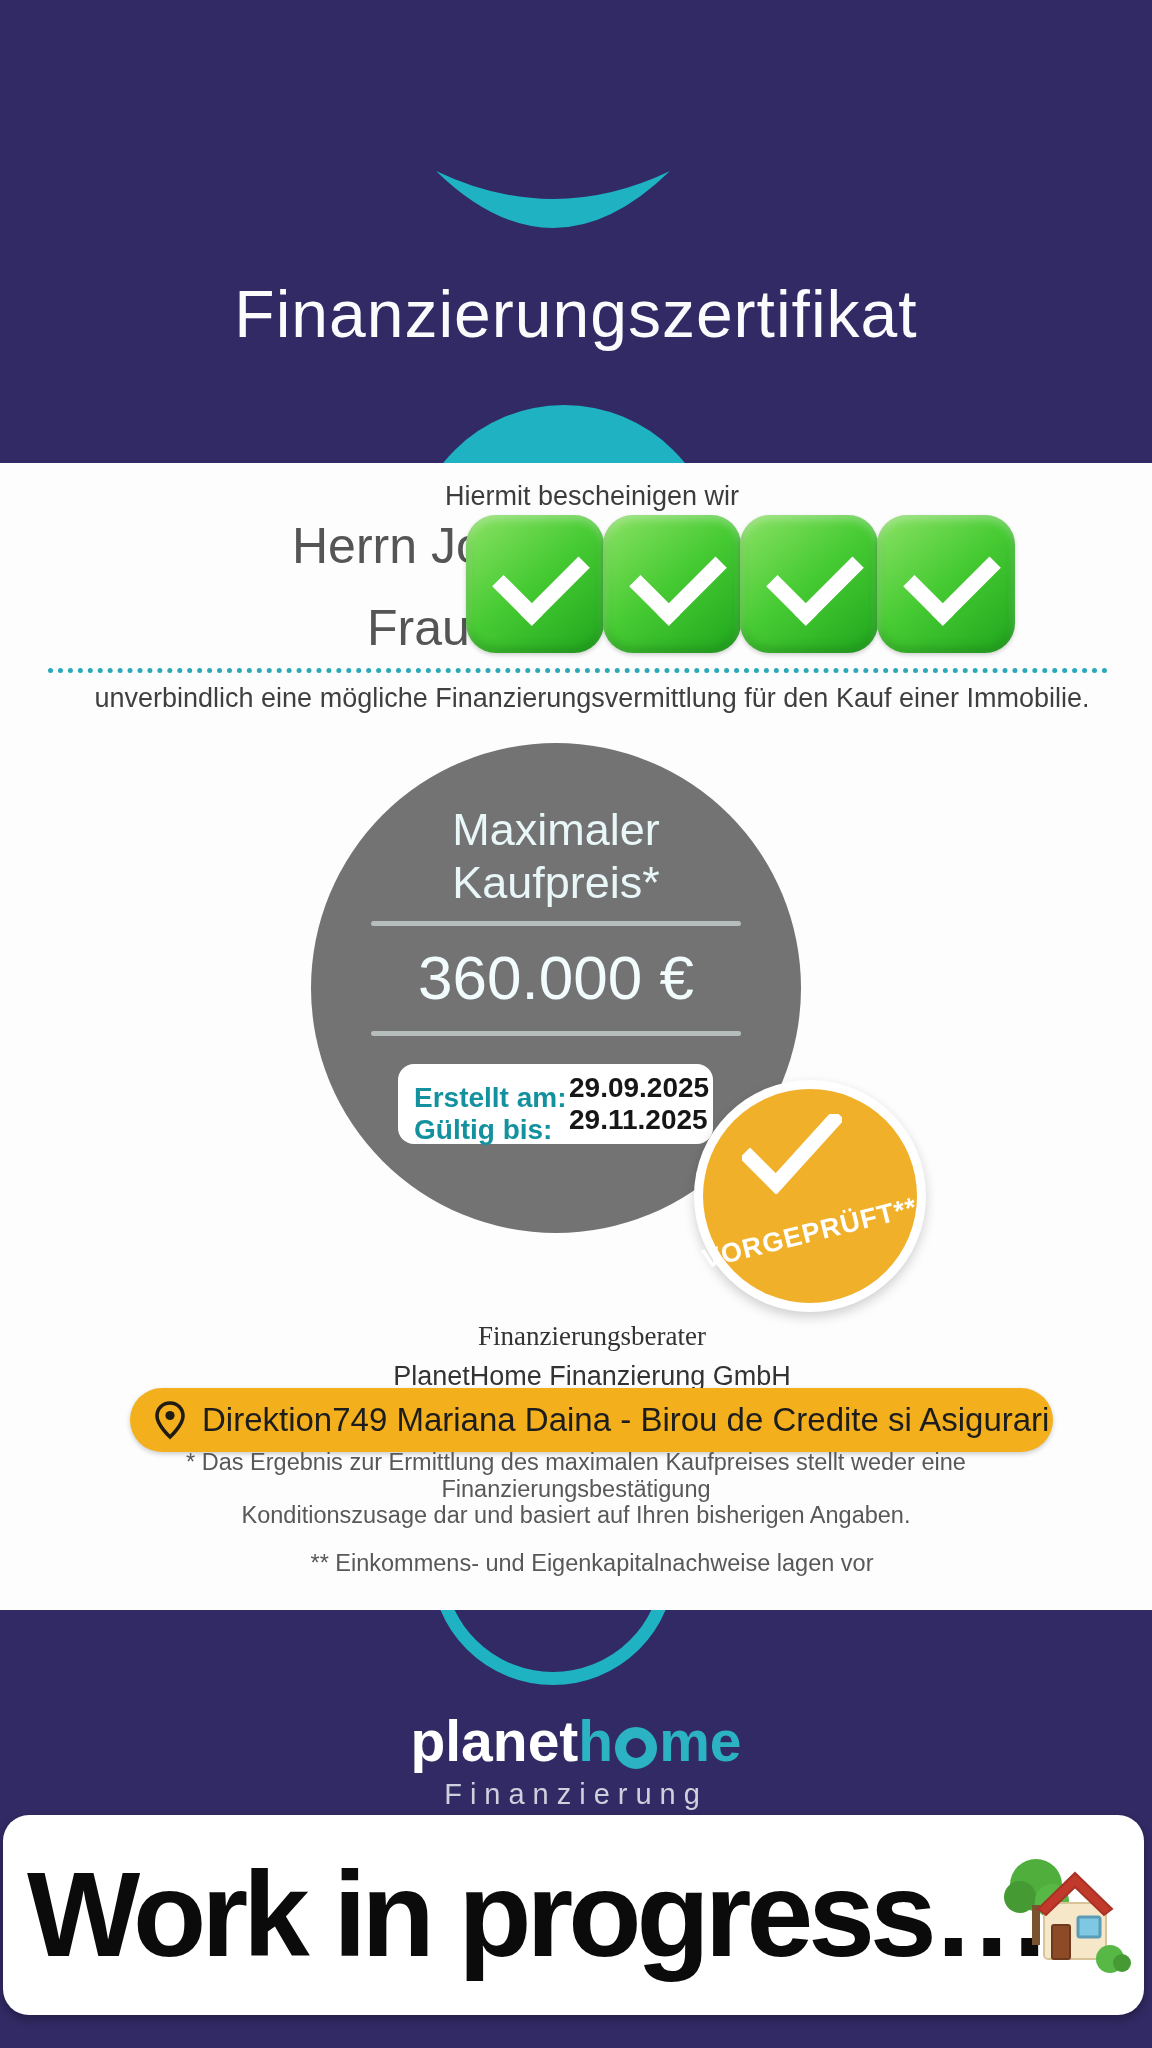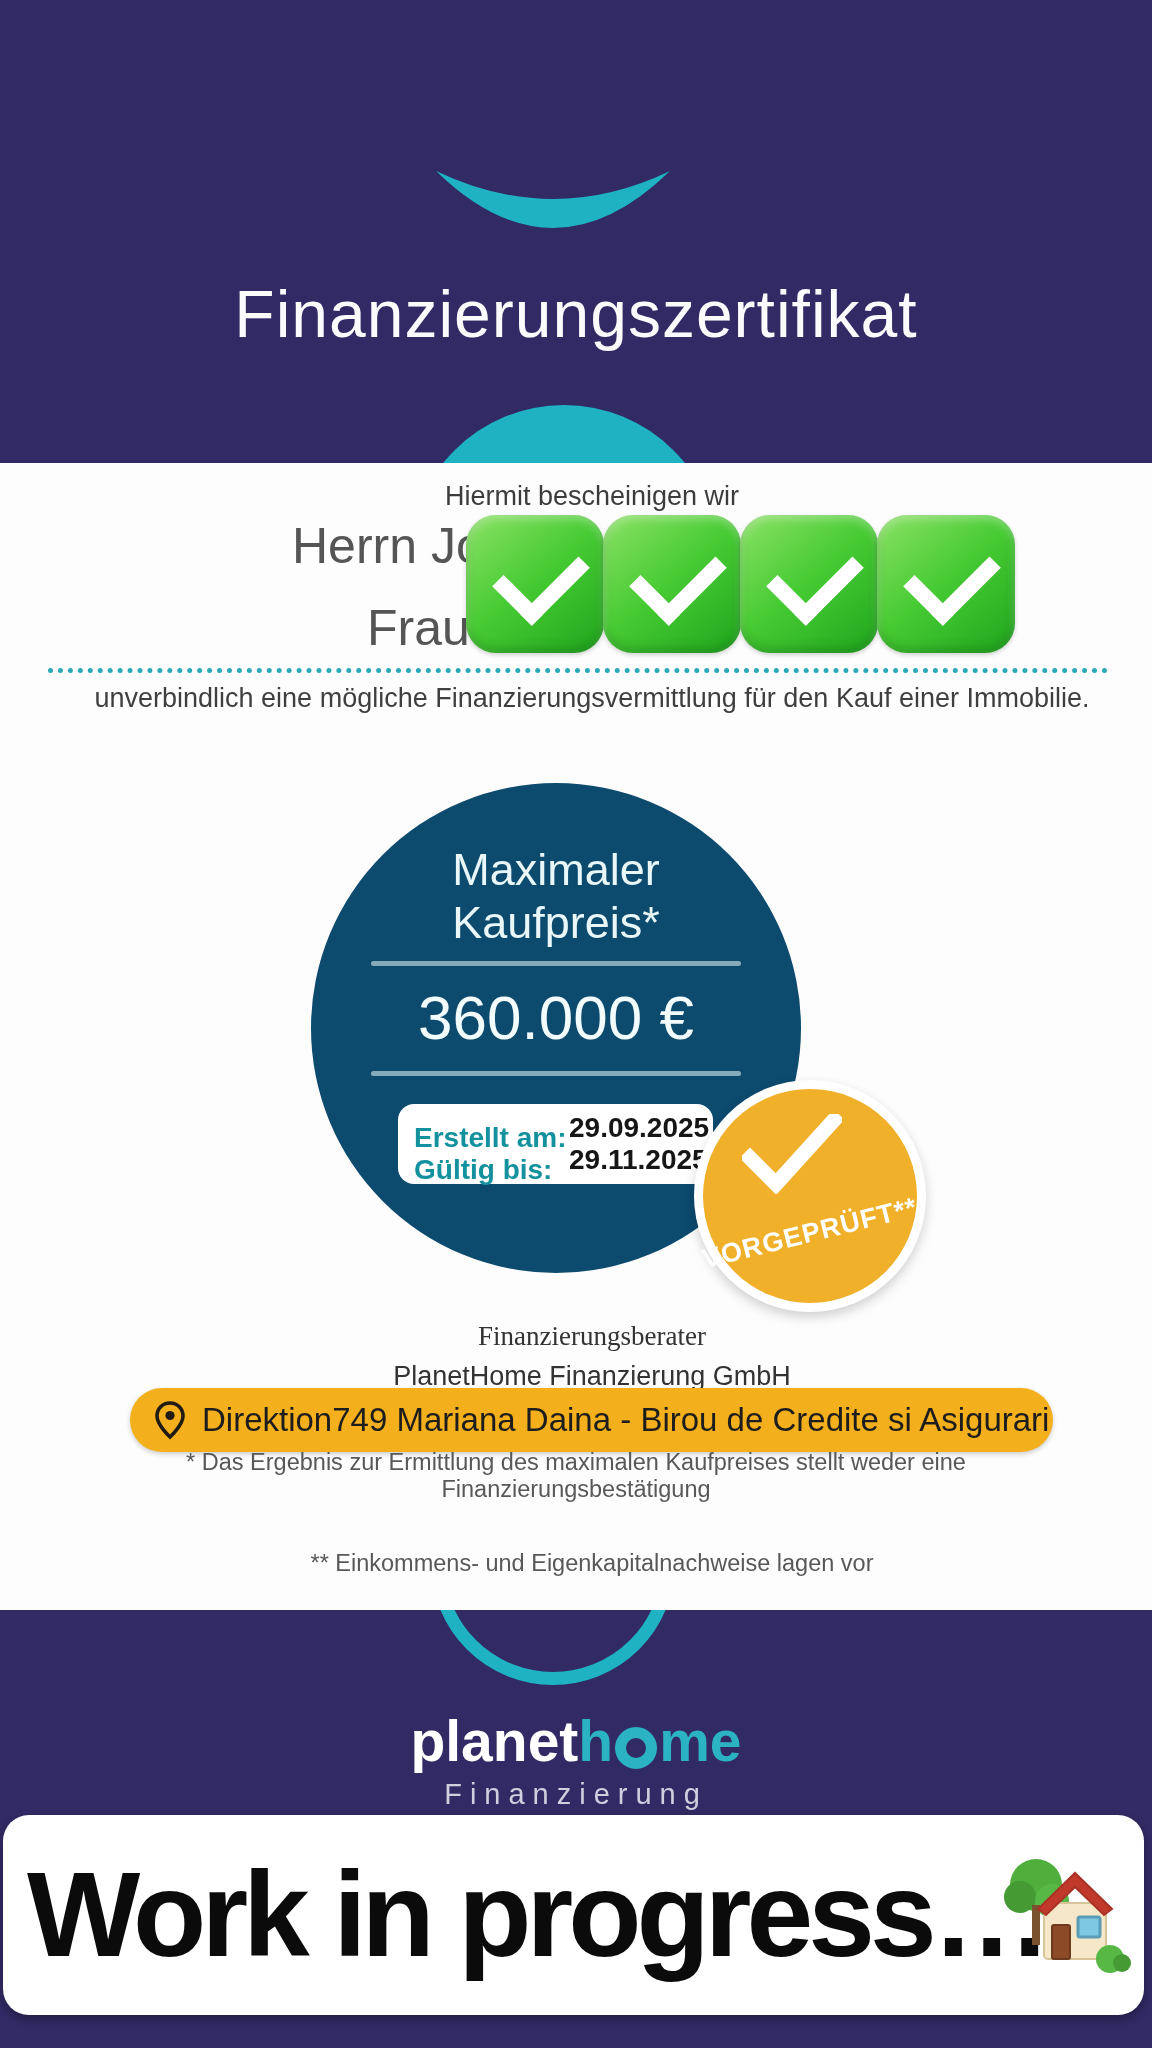--- a/index.html
+++ b/index.html
@@ -29,7 +29,7 @@
   .dotline{position:absolute;left:48px;top:668px;width:1060px;border-top:5px dotted #2aa9b8;}
   .disclaimer{top:683px;font-size:27px;color:#3f3f3f;}
 
-  .big-circle{position:absolute;left:311px;top:783px;width:490px;height:490px;border-radius:50%;background:#0c4a6e;}
+  .big-circle{position:absolute;left:311px;top:743px;width:490px;height:490px;border-radius:50%;background:#737373;}
   .circle-label{position:absolute;left:0;top:60px;width:100%;text-align:center;
     font-size:45px;line-height:53px;color:#e9f7f9;}
   .cdiv{position:absolute;left:60px;width:370px;height:5px;background:rgba(236,249,250,.55);border-radius:3px;}

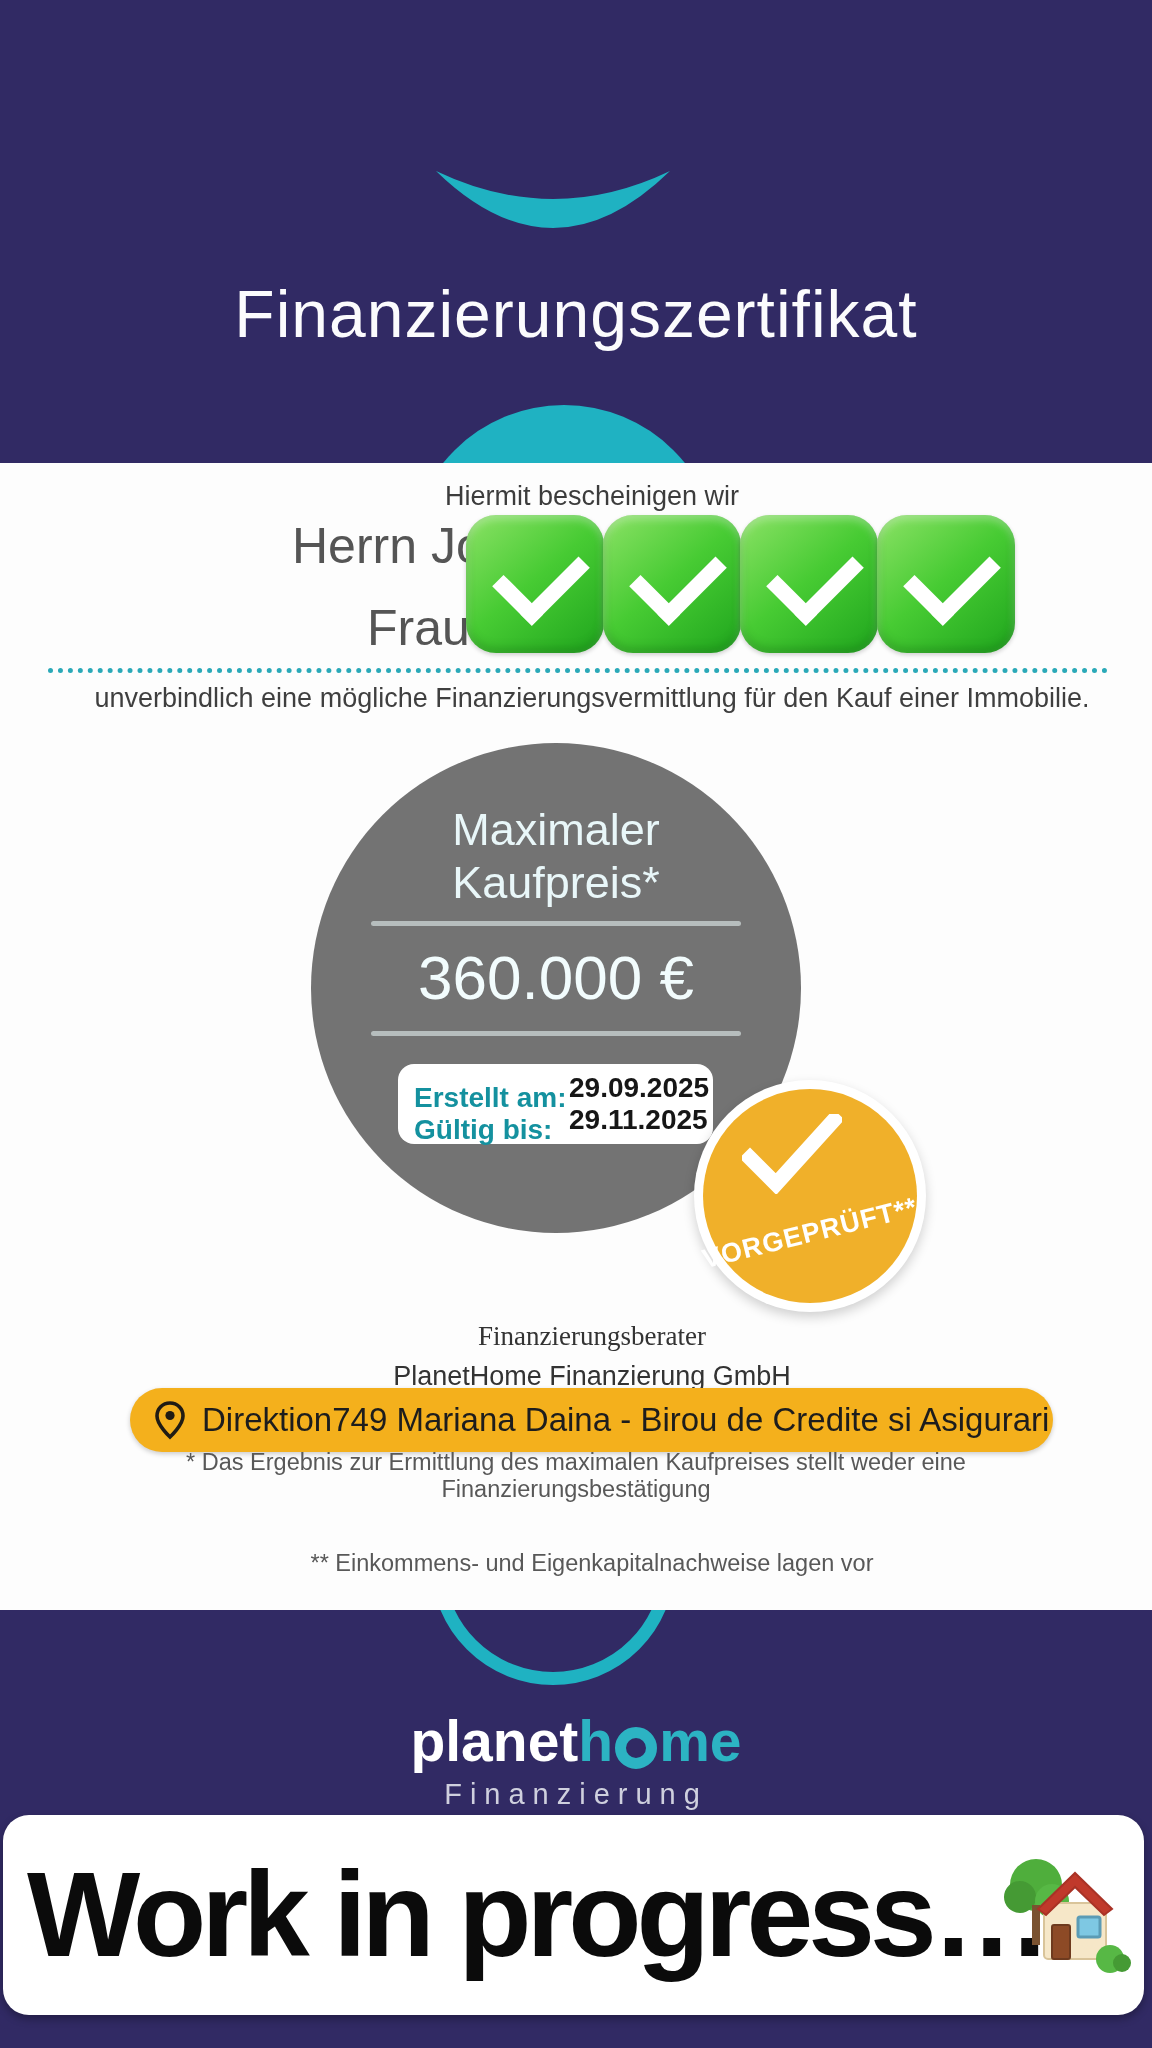--- a/index.html
+++ b/index.html
@@ -148,6 +148,7 @@
 
     <div class="fn">
       <div>* Das Ergebnis zur Ermittlung des maximalen Kaufpreises stellt weder eine Finanzierungsbestätigung</div>
+      <div>Konditionszusage dar und basiert auf Ihren bisherigen Angaben.</div>
     </div>
     <div class="center-line fn2">** Einkommens- und Eigenkapitalnachweise lagen vor</div>
   </div>

